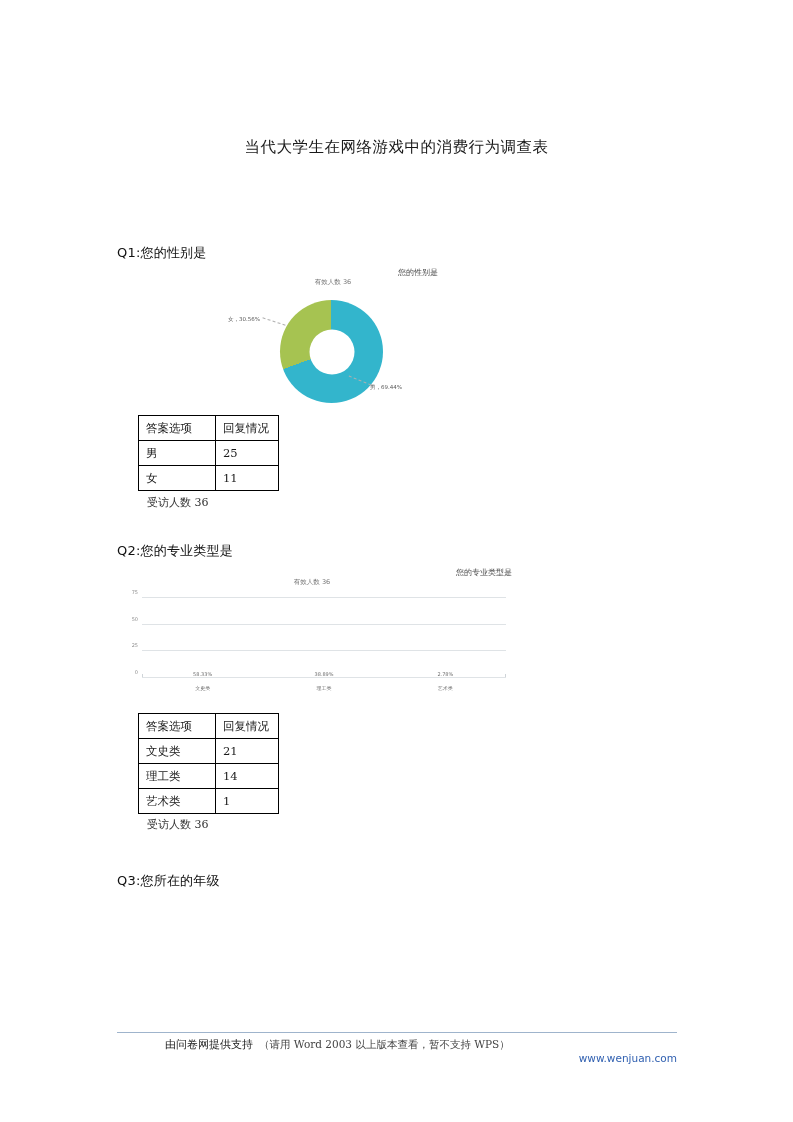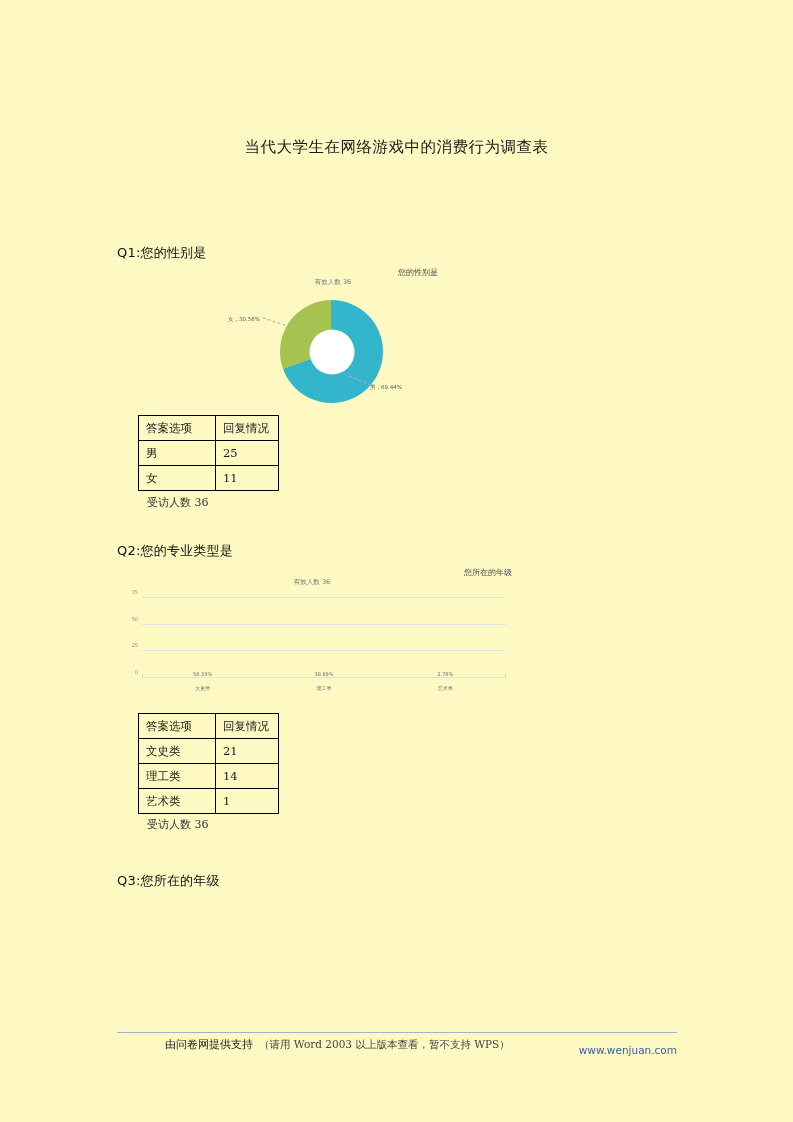--- a/index.html
+++ b/index.html
@@ -14,7 +14,7 @@
     position: relative;
     width: 793px;
     height: 1122px;
-    background: #fef9c3;
+    background: #ffffff;
     margin: 0 auto;
     overflow: hidden;
   }

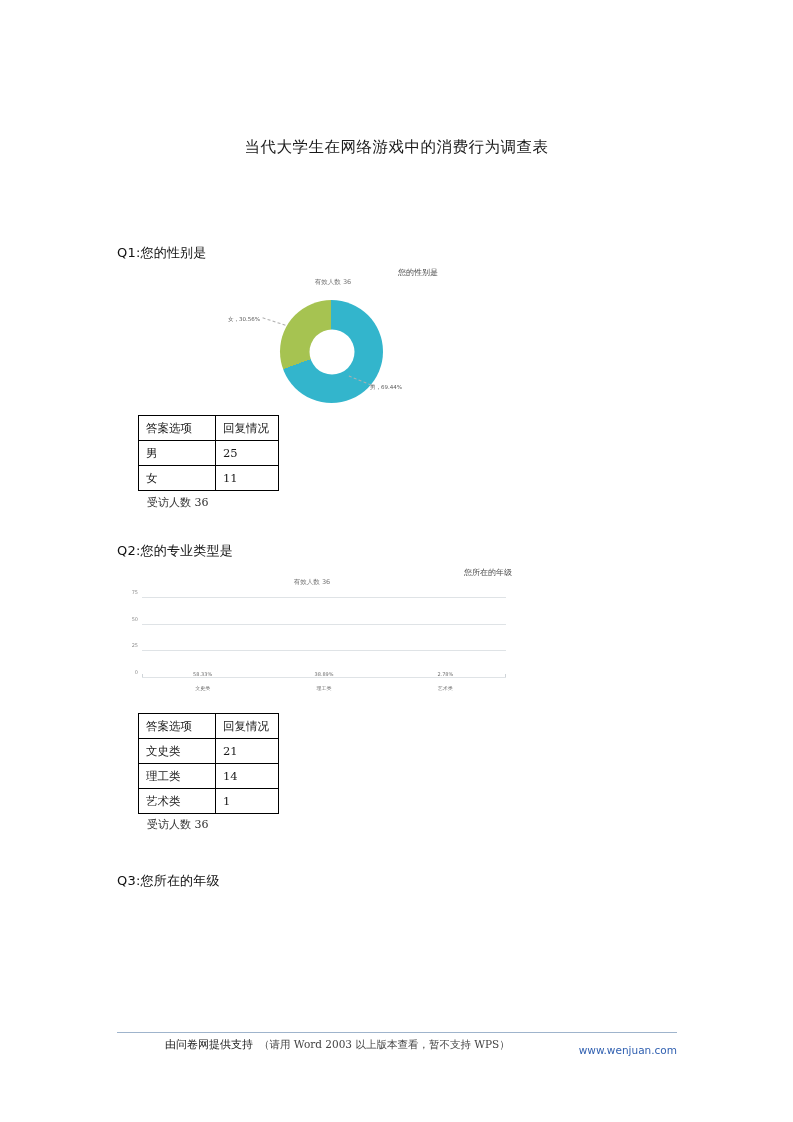--- a/index.html
+++ b/index.html
@@ -303,7 +303,7 @@
   <div class="question" id="q2-head">Q2:您的专业类型是</div>
 
   <div class="bar-wrap">
-    <div class="chart-title">您所在的年级</div>
+    <div class="chart-title">您的专业类型是</div>
     <div class="chart-subtitle">有效人数 36</div>
 
     <div class="bar-plot" id="bar-plot">

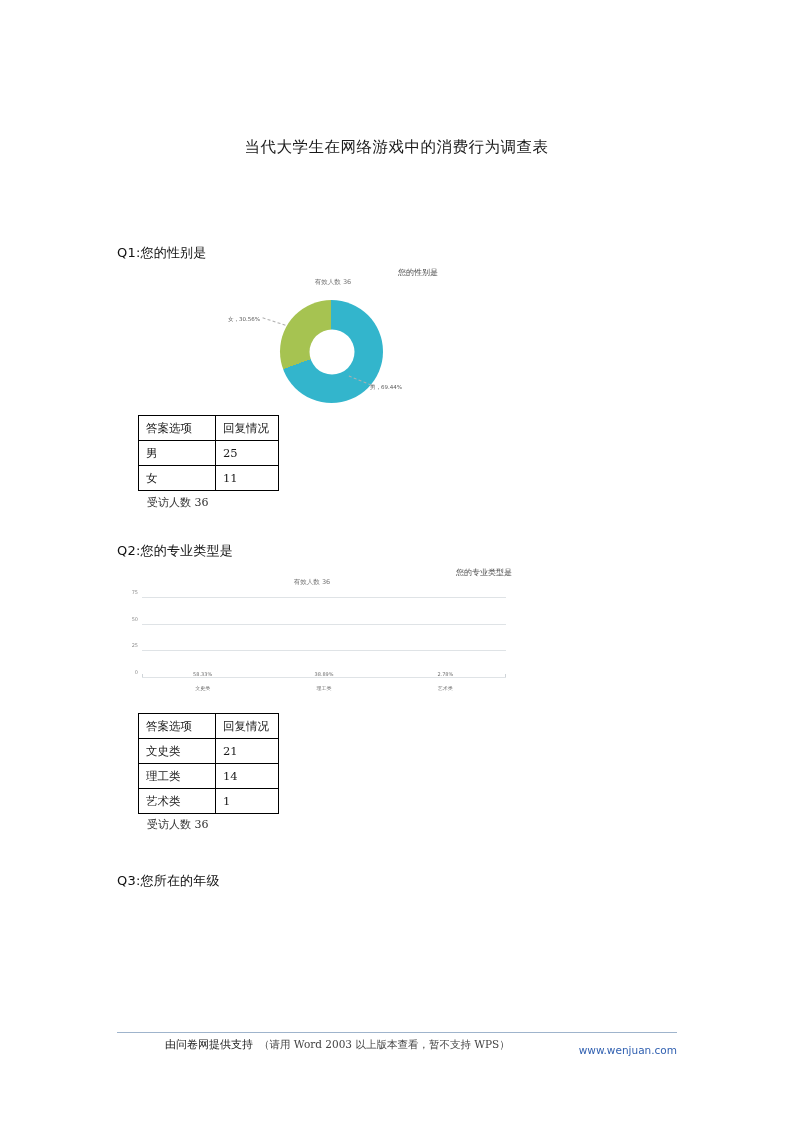--- a/index.html
+++ b/index.html
@@ -250,7 +250,7 @@
   .footer-right {
     position: absolute;
     right: 0;
-    top: 7px;
+    top: 15px;
     font-size: 10.5px;
     color: #2f5fb0;
     font-family: "DejaVu Sans", "Liberation Sans", sans-serif;

